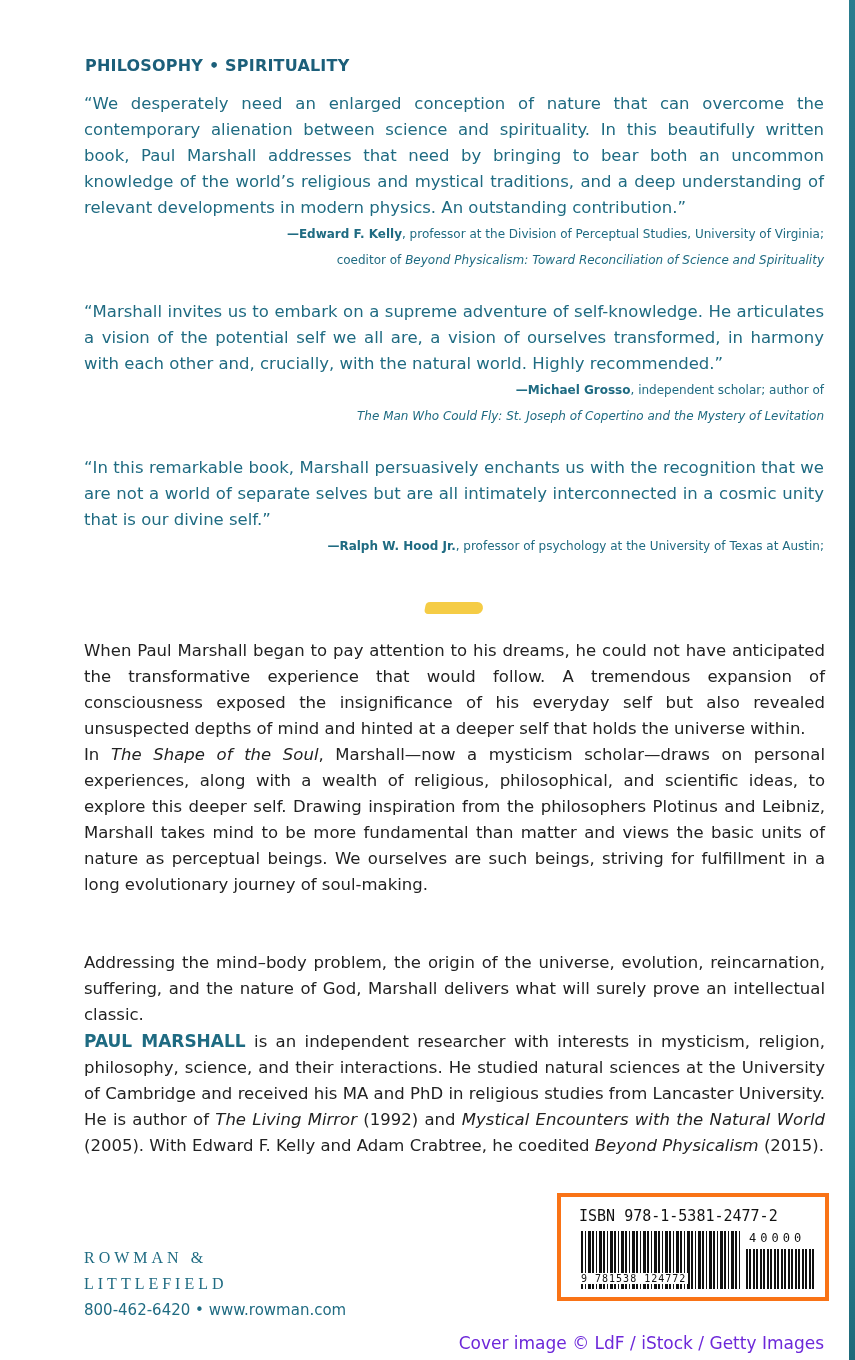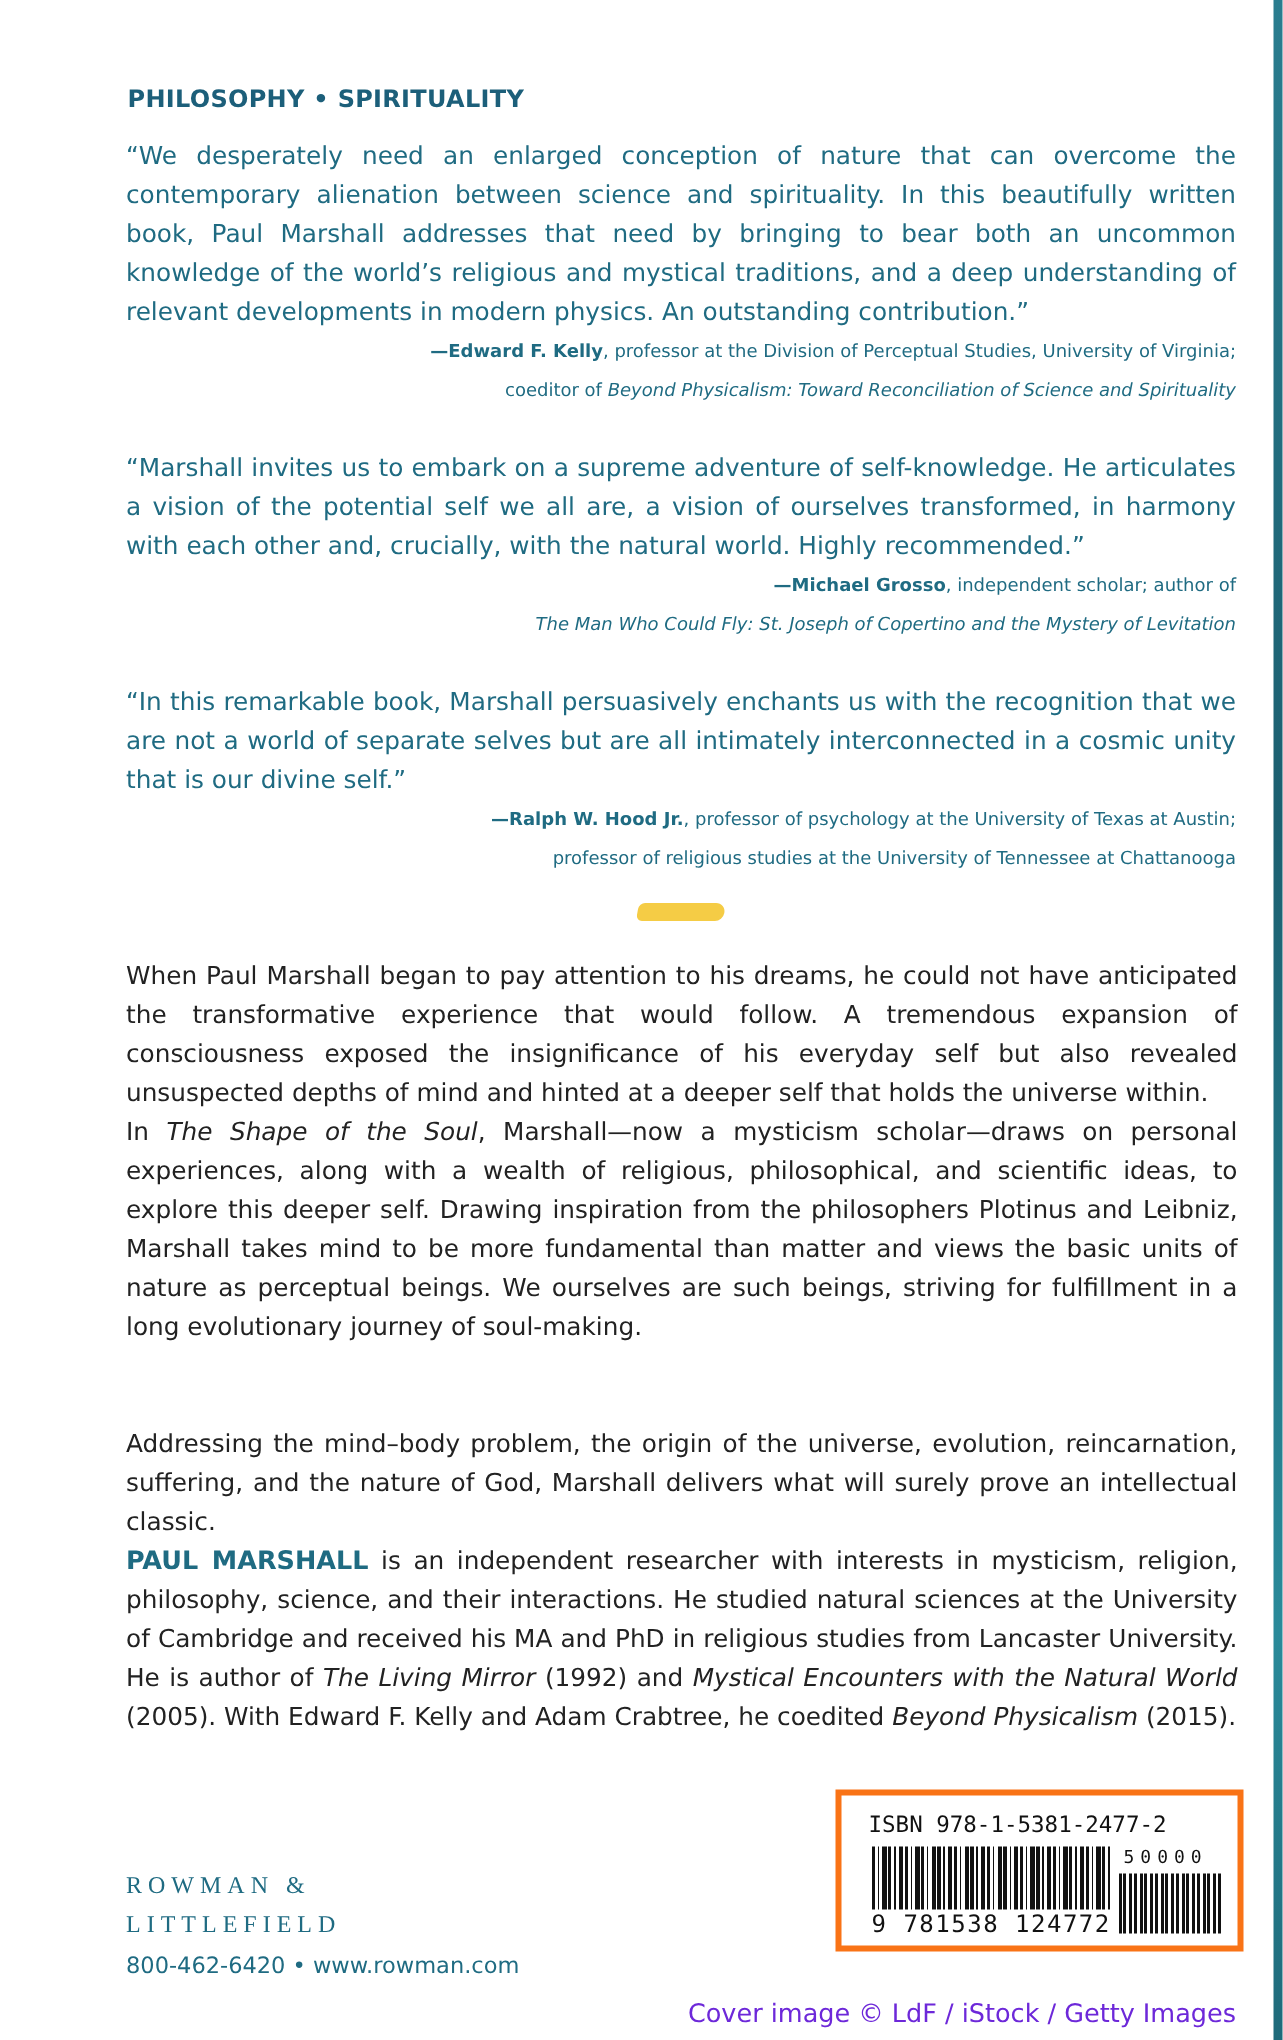--- a/index.html
+++ b/index.html
@@ -46,7 +46,6 @@
 <div class="q" style="top:455px">“In this remarkable book, Marshall persuasively enchants us with the recognition that we are not a world of separate selves but are all intimately interconnected in a cosmic unity that is our divine self.”</div>
 <div class="attr" style="top:533px">
   <div><b>—Ralph W. Hood Jr.</b><span>, professor of psychology at the University of Texas at Austin;</span></div>
-  <div><span>professor of religious studies at the University of Tennessee at Chattanooga</span><i></i></div>
 </div>
 
 <div class="swash"></div>

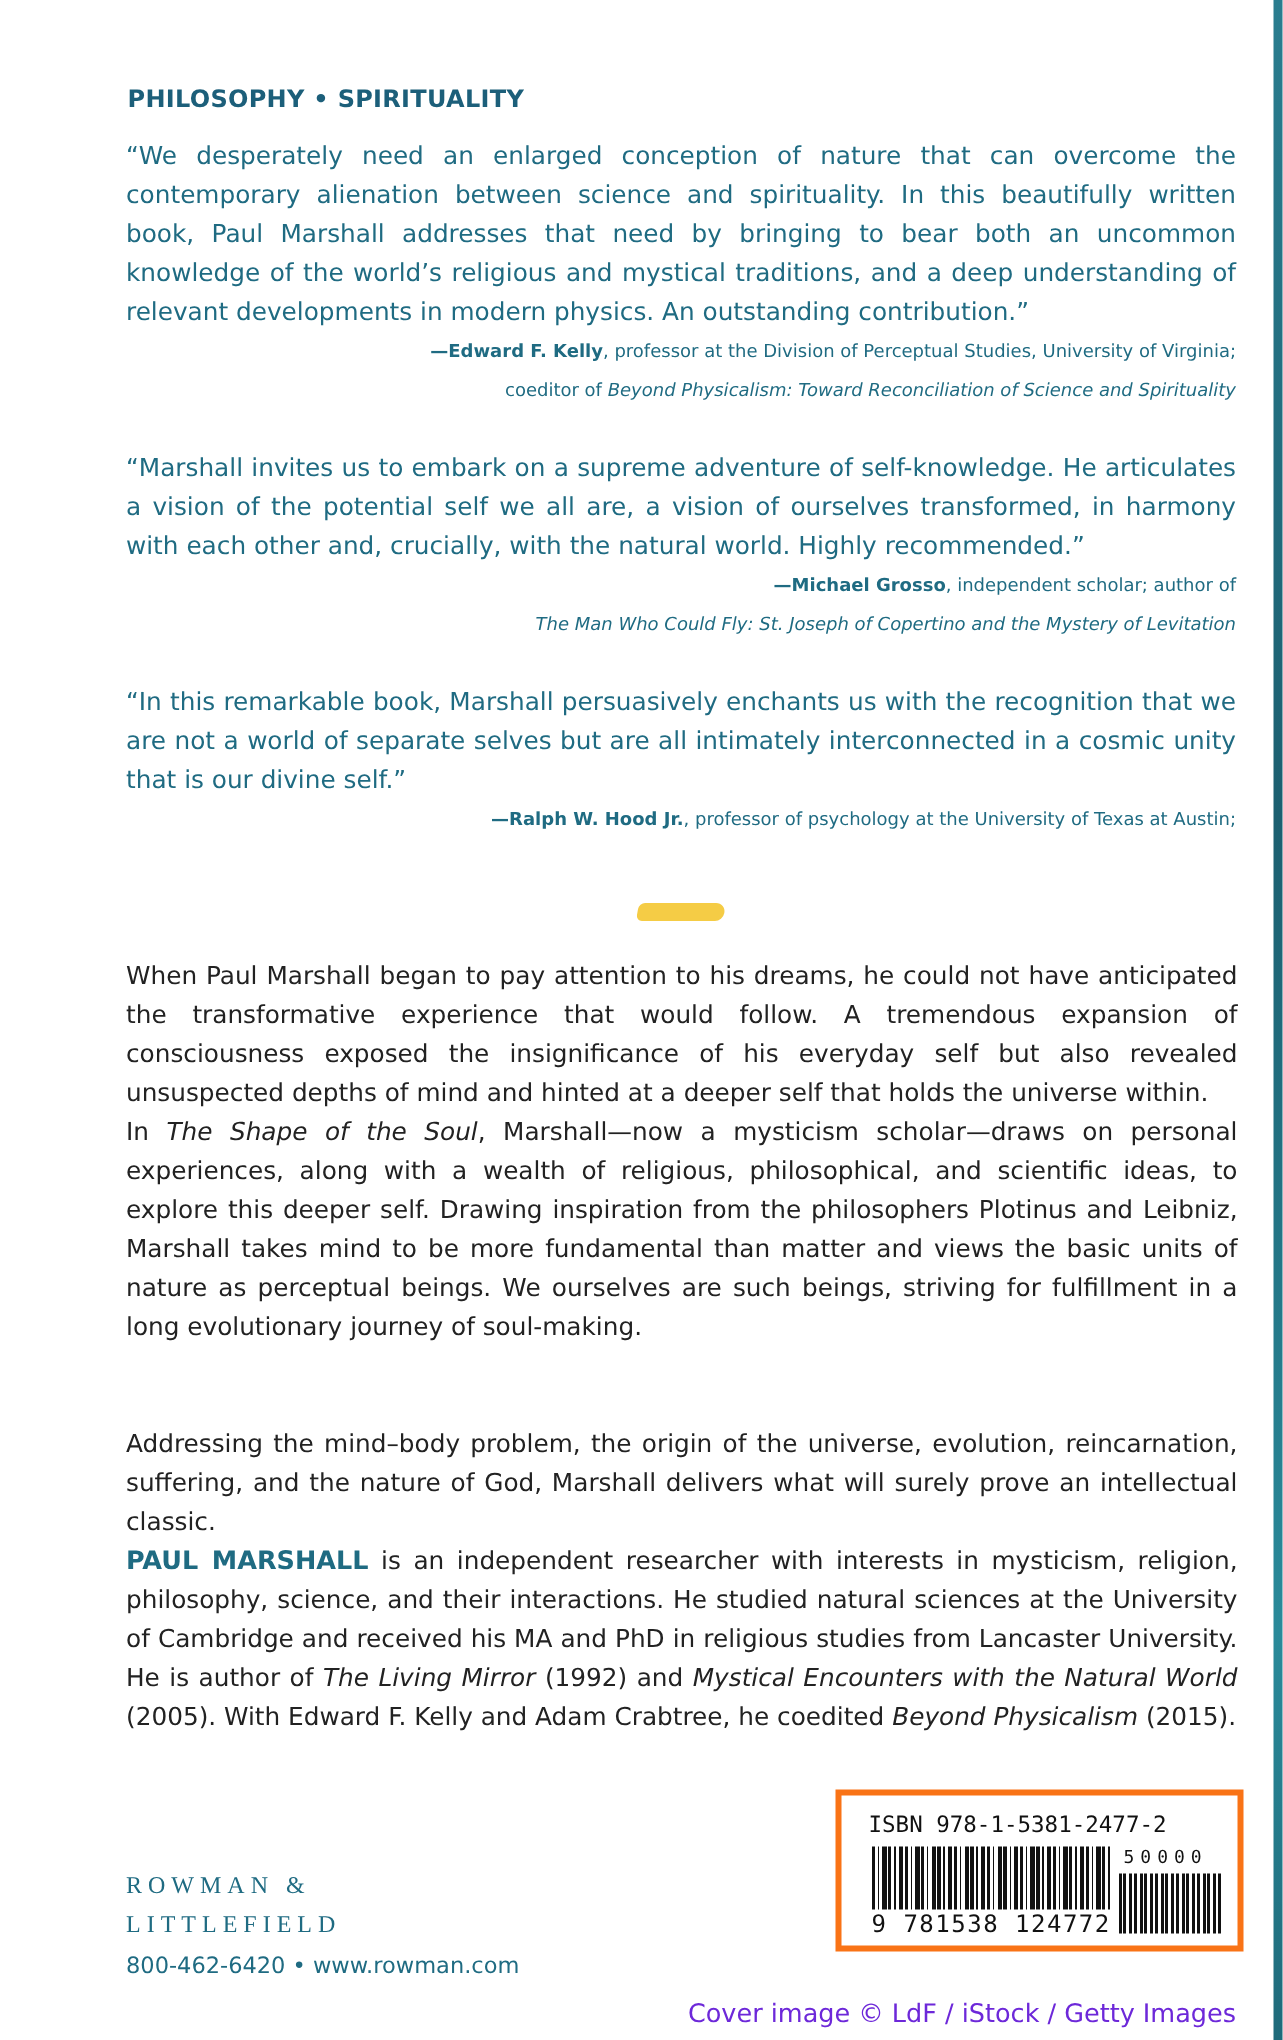--- a/index.html
+++ b/index.html
@@ -67,7 +67,7 @@
   <div class="bars"></div>
   <div class="bars2"></div>
   <div class="digits">9 781538 124772</div>
-  <div class="addon">50000</div>
+  <div class="addon">40000</div>
 </div>
 
 <div class="credit">Cover image © LdF / iStock / Getty Images</div>

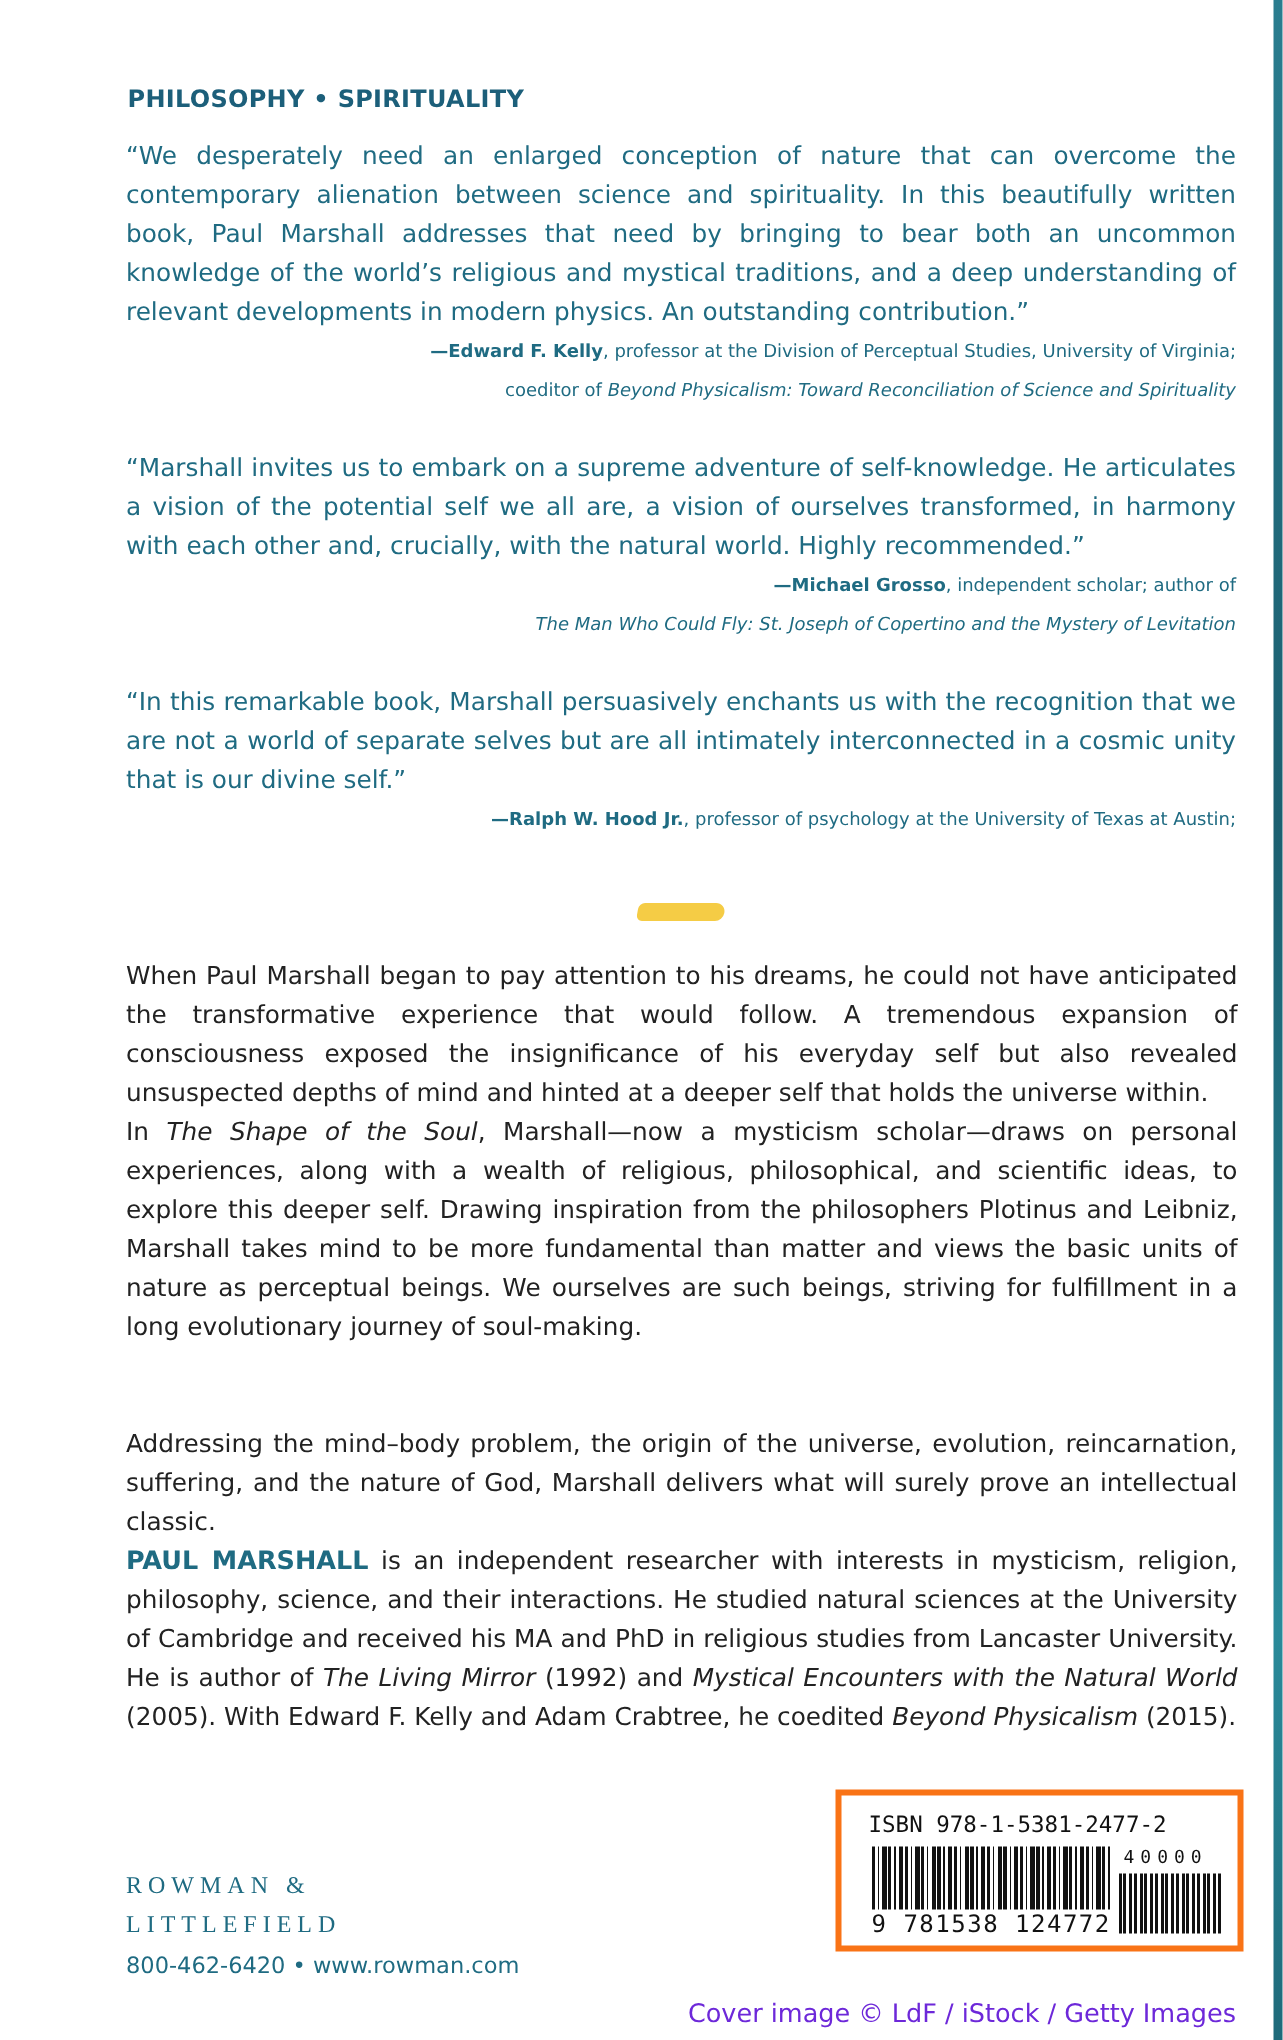--- a/index.html
+++ b/index.html
@@ -20,7 +20,7 @@
   .isbn-text{position:absolute;left:18px;top:10px;font-family:"DejaVu Sans Mono","Liberation Mono",monospace;font-size:15px;color:#111;}
   .bars{position:absolute;left:20px;top:34px;width:160px;height:58px;background:repeating-linear-gradient(90deg,#111 0 2px,#fff 2px 4px,#111 4px 5px,#fff 5px 7px,#111 7px 10px,#fff 10px 11px);}
   .bars2{position:absolute;left:185px;top:52px;width:70px;height:40px;background:repeating-linear-gradient(90deg,#111 0 2px,#fff 2px 3px,#111 3px 5px,#fff 5px 7px);}
-  .digits{position:absolute;left:18px;top:76px;font-family:"DejaVu Sans Mono","Liberation Mono",monospace;font-size:16px;background:#fff;color:#111;letter-spacing:1px;padding:0 2px;}
+  .digits{position:absolute;left:18px;top:76px;font-family:"DejaVu Sans Mono","Liberation Mono",monospace;font-size:10px;background:#fff;color:#111;letter-spacing:1px;padding:0 2px;}
   .addon{position:absolute;left:188px;top:34px;font-family:"DejaVu Sans Mono","Liberation Mono",monospace;font-size:12px;letter-spacing:4px;color:#111;}
   .credit{position:absolute;right:31px;top:1301px;font-size:17px;color:#6d28d9;margin-top:32px;}
 </style>

